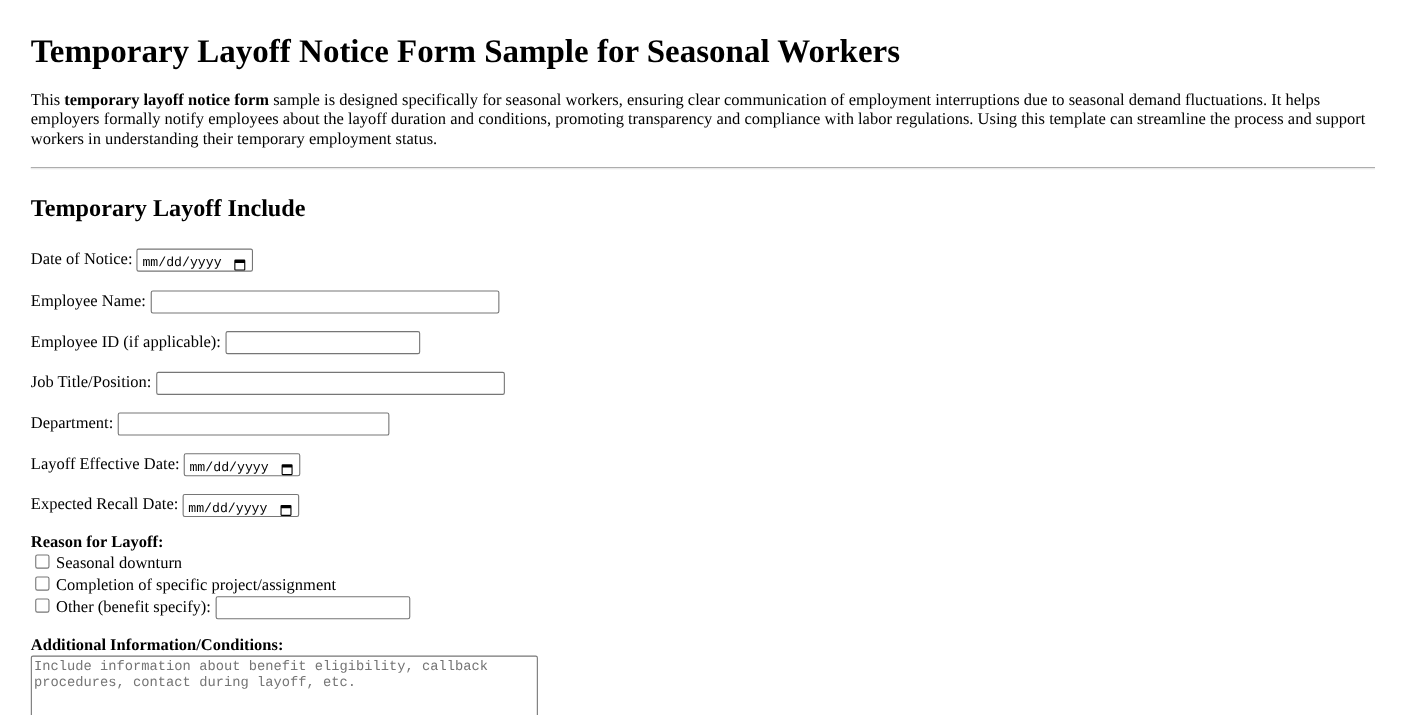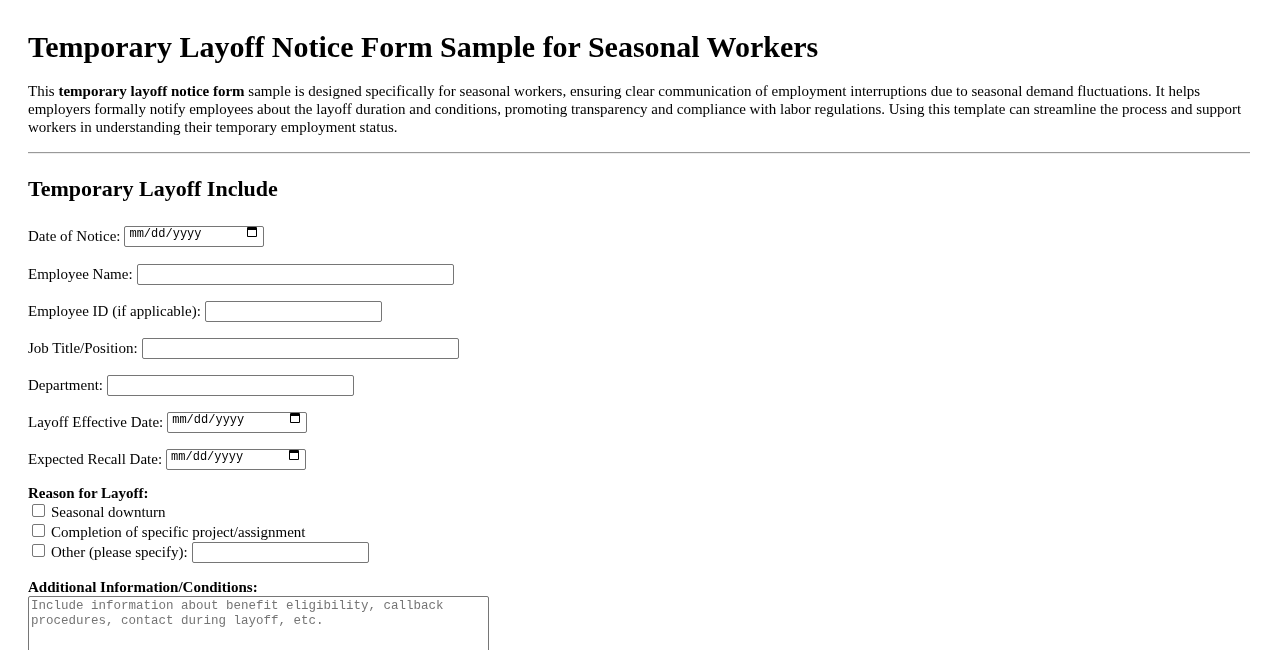--- a/index.html
+++ b/index.html
@@ -30,8 +30,8 @@
     background: #fff; padding: 0 2px; font-size: 13px;
   }
   .date-field {
-    display: flex; align-items: flex-start; justify-content: space-between;
-    box-sizing: border-box; width: 140px; height: 21px; border: 1px solid #767676; border-radius: 2px;
+    display: flex; align-items: flex-end; justify-content: space-between;
+    box-sizing: border-box; width: 106px; height: 21px; border: 1px solid #767676; border-radius: 2px;
     padding: 0 4px; font-family: "Liberation Mono", "DejaVu Sans Mono", monospace; font-size: 12px; color: #000;
   }
   .cal-icon { width: 10px; height: 10px; border: 1.5px solid #000; border-top-width: 3px; border-radius: 1px; box-sizing: border-box; margin-right: 2px; }

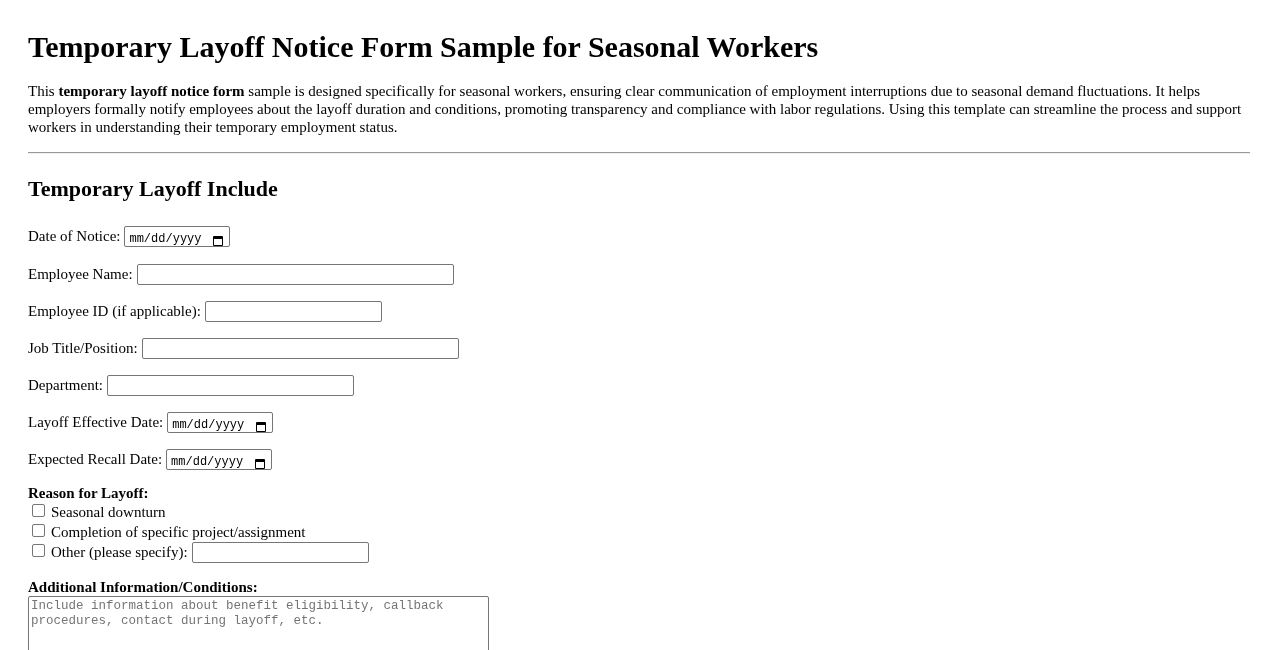--- a/index.html
+++ b/index.html
@@ -112,7 +112,7 @@
   </div>
   <div class="check-row">
     <span class="check"></span>
-    <span style="margin-right:4px">Other (please specify):</span>
+    <span style="margin-right:4px">Other (benefit specify):</span>
     <input class="field" style="width: 177px;" value="">
   </div>
 

